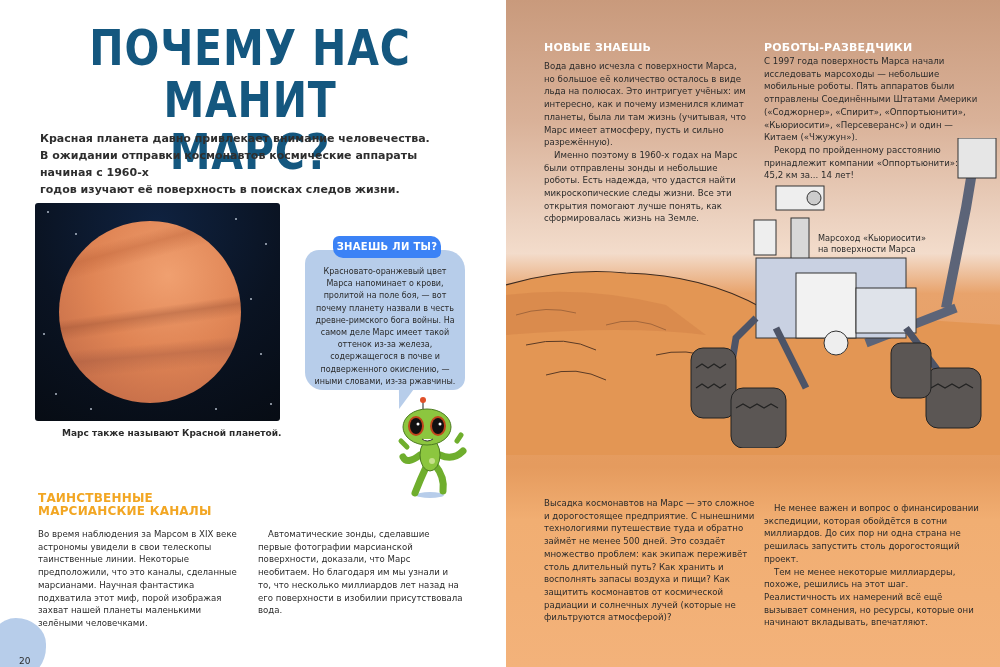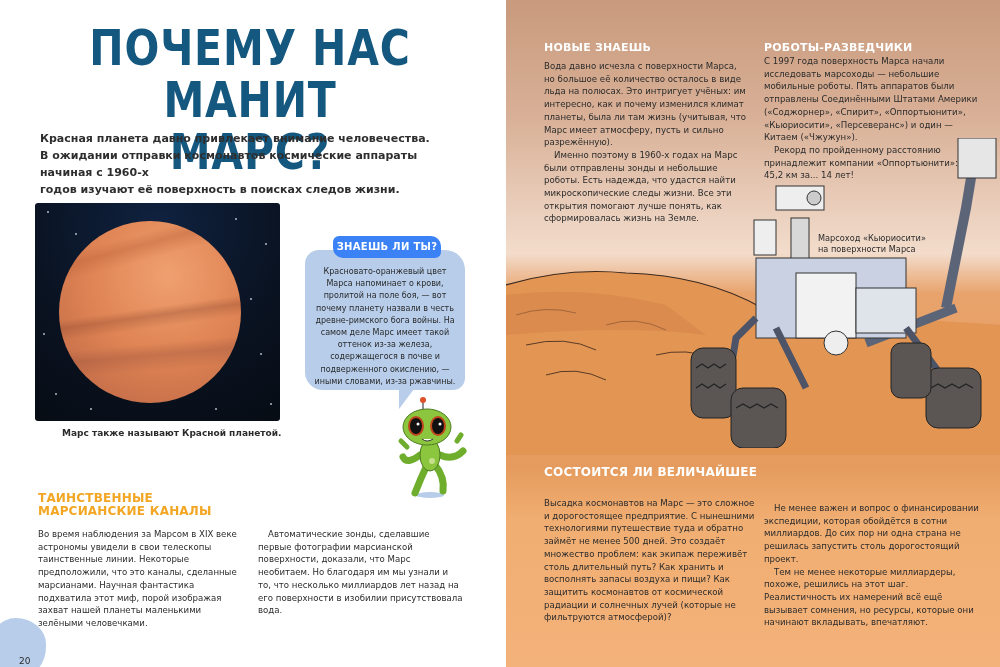--- a/index.html
+++ b/index.html
@@ -189,7 +189,6 @@
     </div>
 
     <div class="rhead adv-head">
-      <div>СОСТОИТСЯ ЛИ ВЕЛИЧАЙШЕЕ</div>
     </div>
     <div class="rtext adv-text">Высадка космонавтов на Марс — это сложное и дорогостоящее предприятие. С нынешними технологиями путешествие туда и обратно займёт не менее 500 дней. Это создаёт множество проблем: как экипаж переживёт столь длительный путь? Как хранить и восполнять запасы воздуха и пищи? Как защитить космонавтов от космической радиации и солнечных лучей (которые не фильтруются атмосферой)?</div>
 

